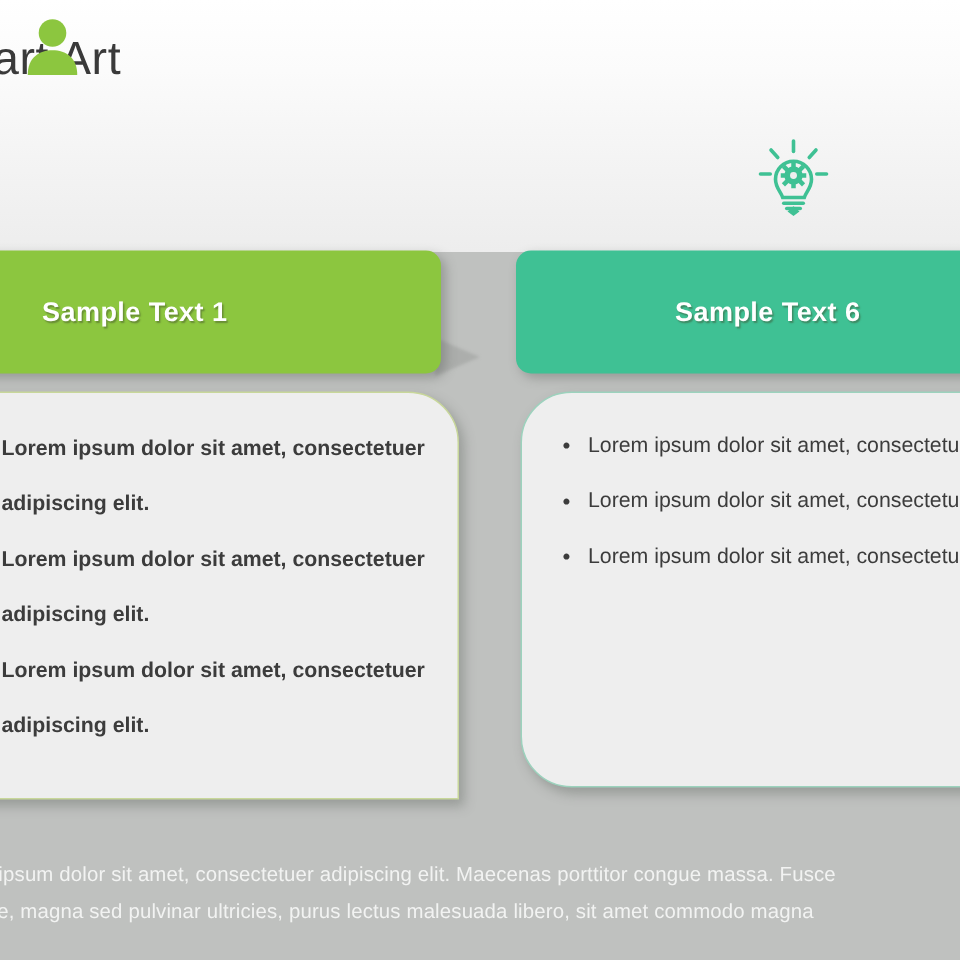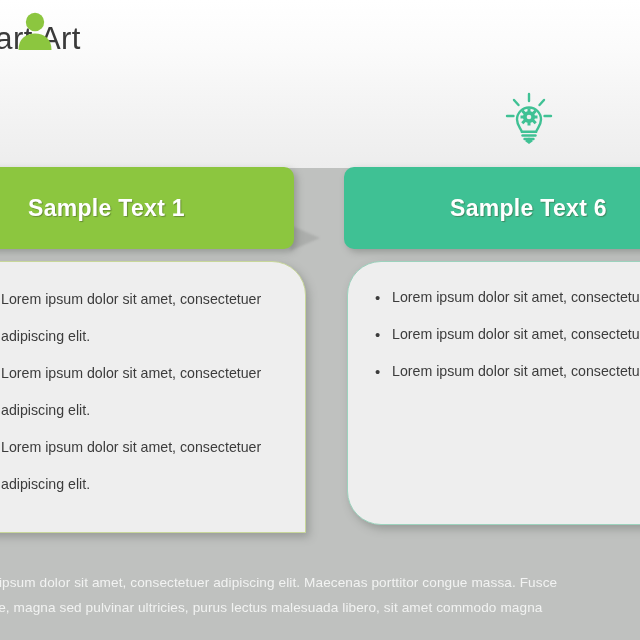--- a/index.html
+++ b/index.html
@@ -76,7 +76,7 @@
     box-sizing: border-box;
   }
   .hdr-title {
-    font-size: 23px;
+    font-size: 18px;
     font-weight: bold;
     color: #ffffff;
     letter-spacing: .3px;

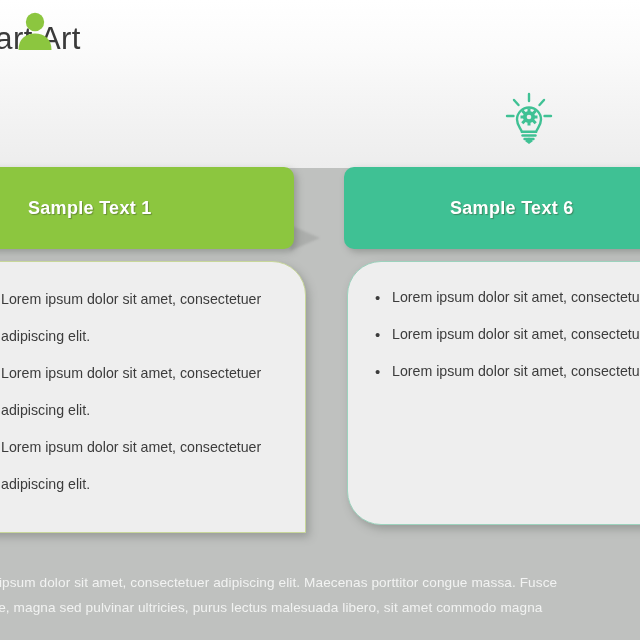--- a/index.html
+++ b/index.html
@@ -135,6 +135,7 @@
     color: #3c3c3c;
     margin: 0 0 10px 0;
     white-space: nowrap;
+    font-weight: bold;
   }
 
   .blist {

